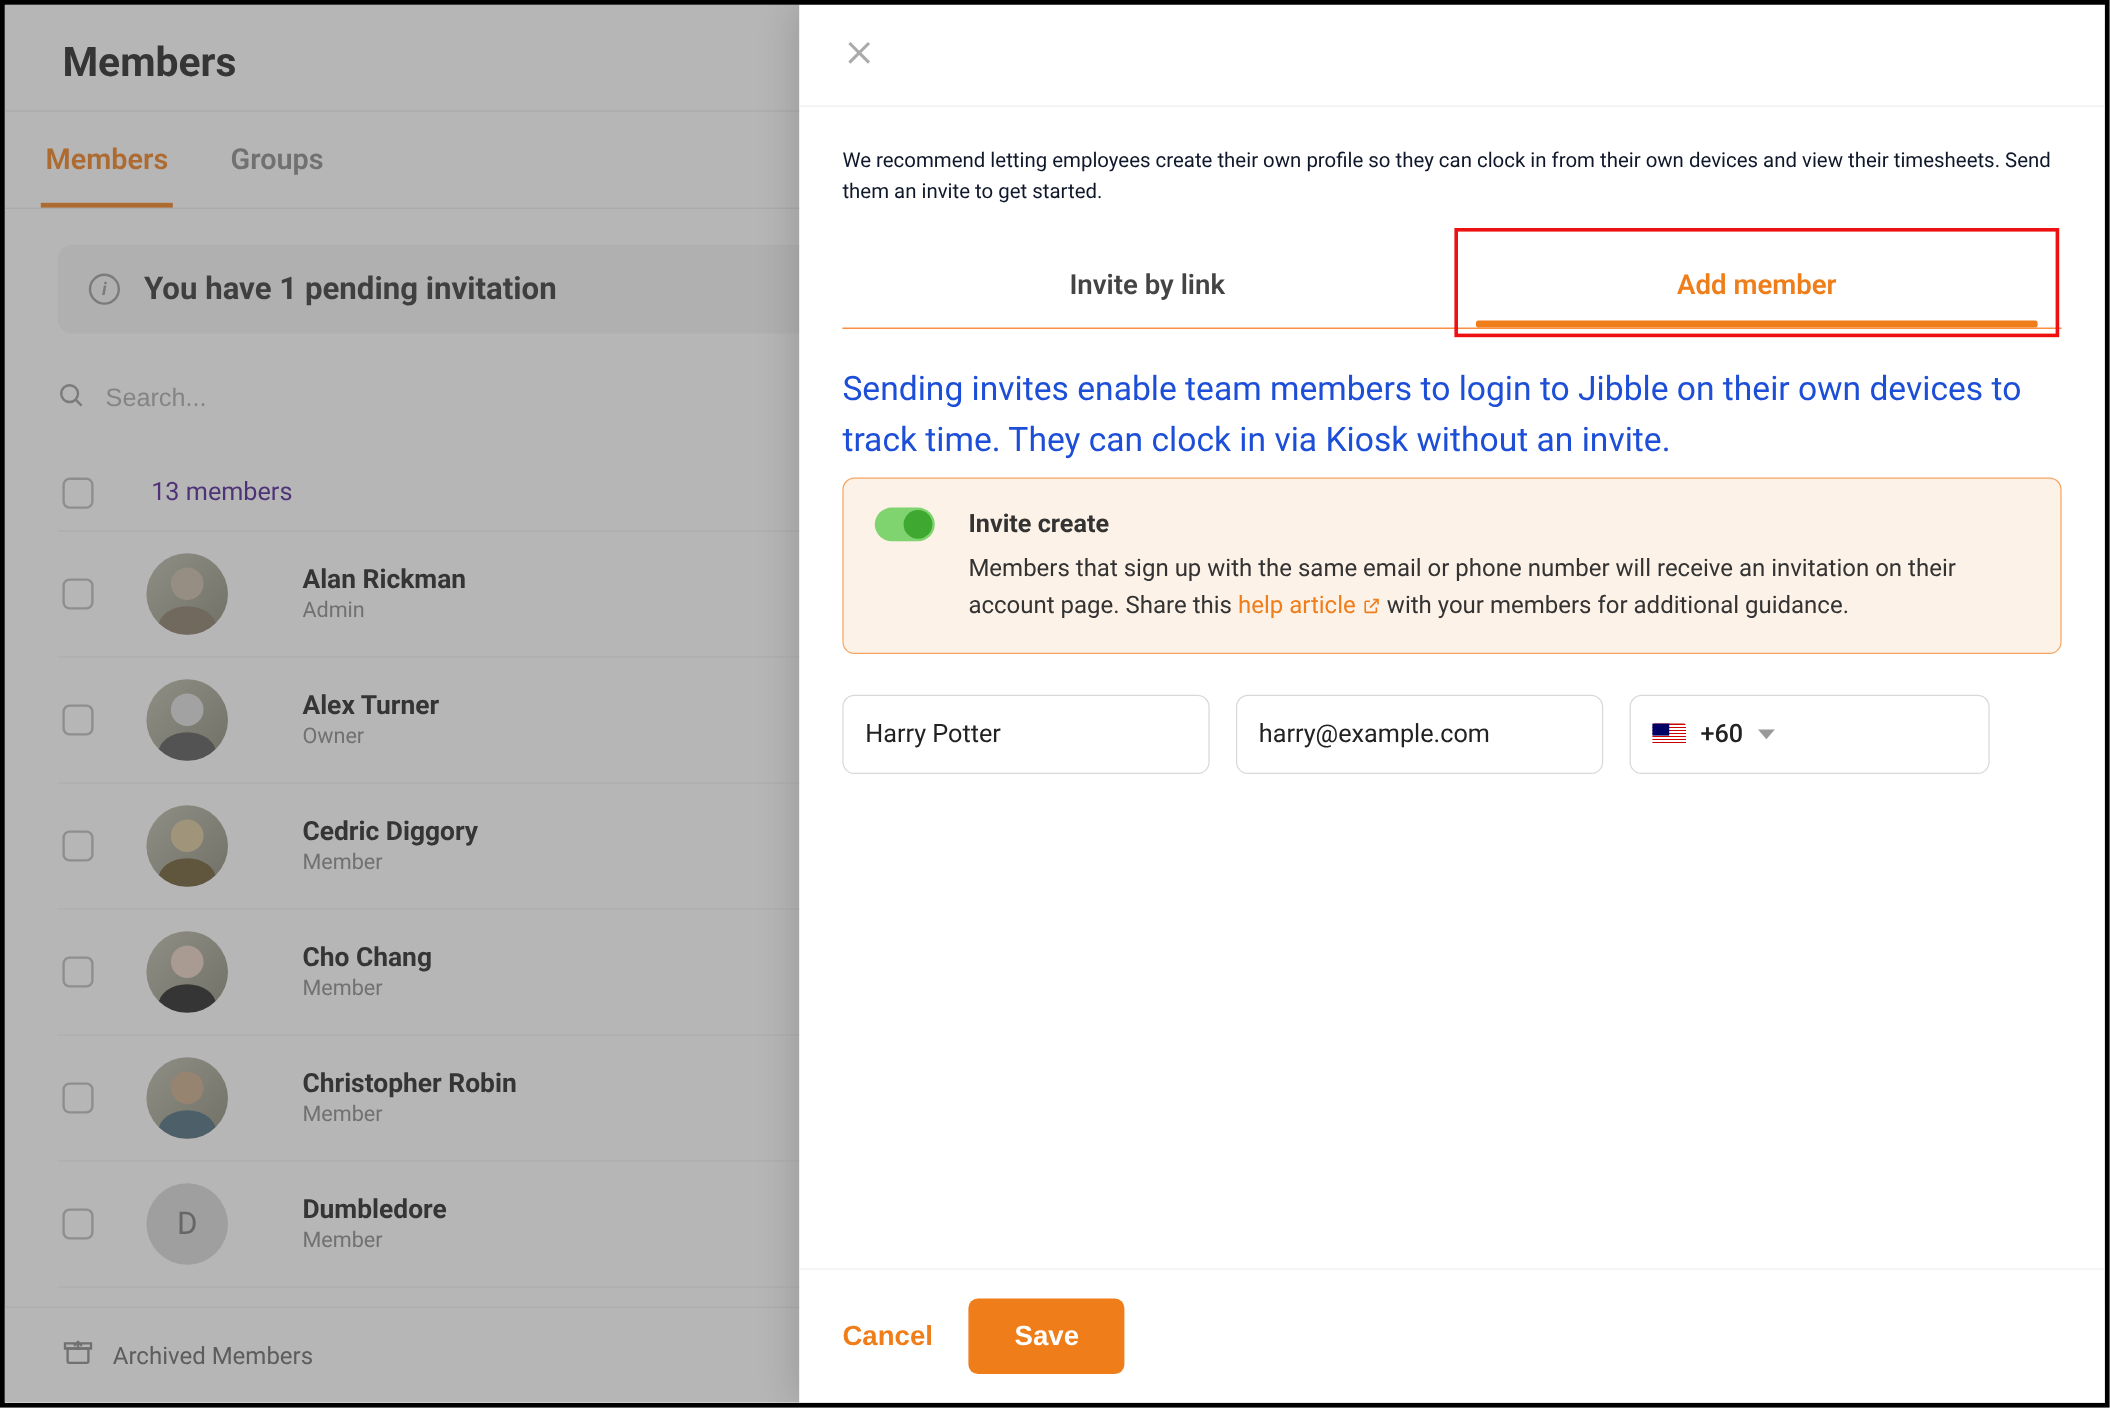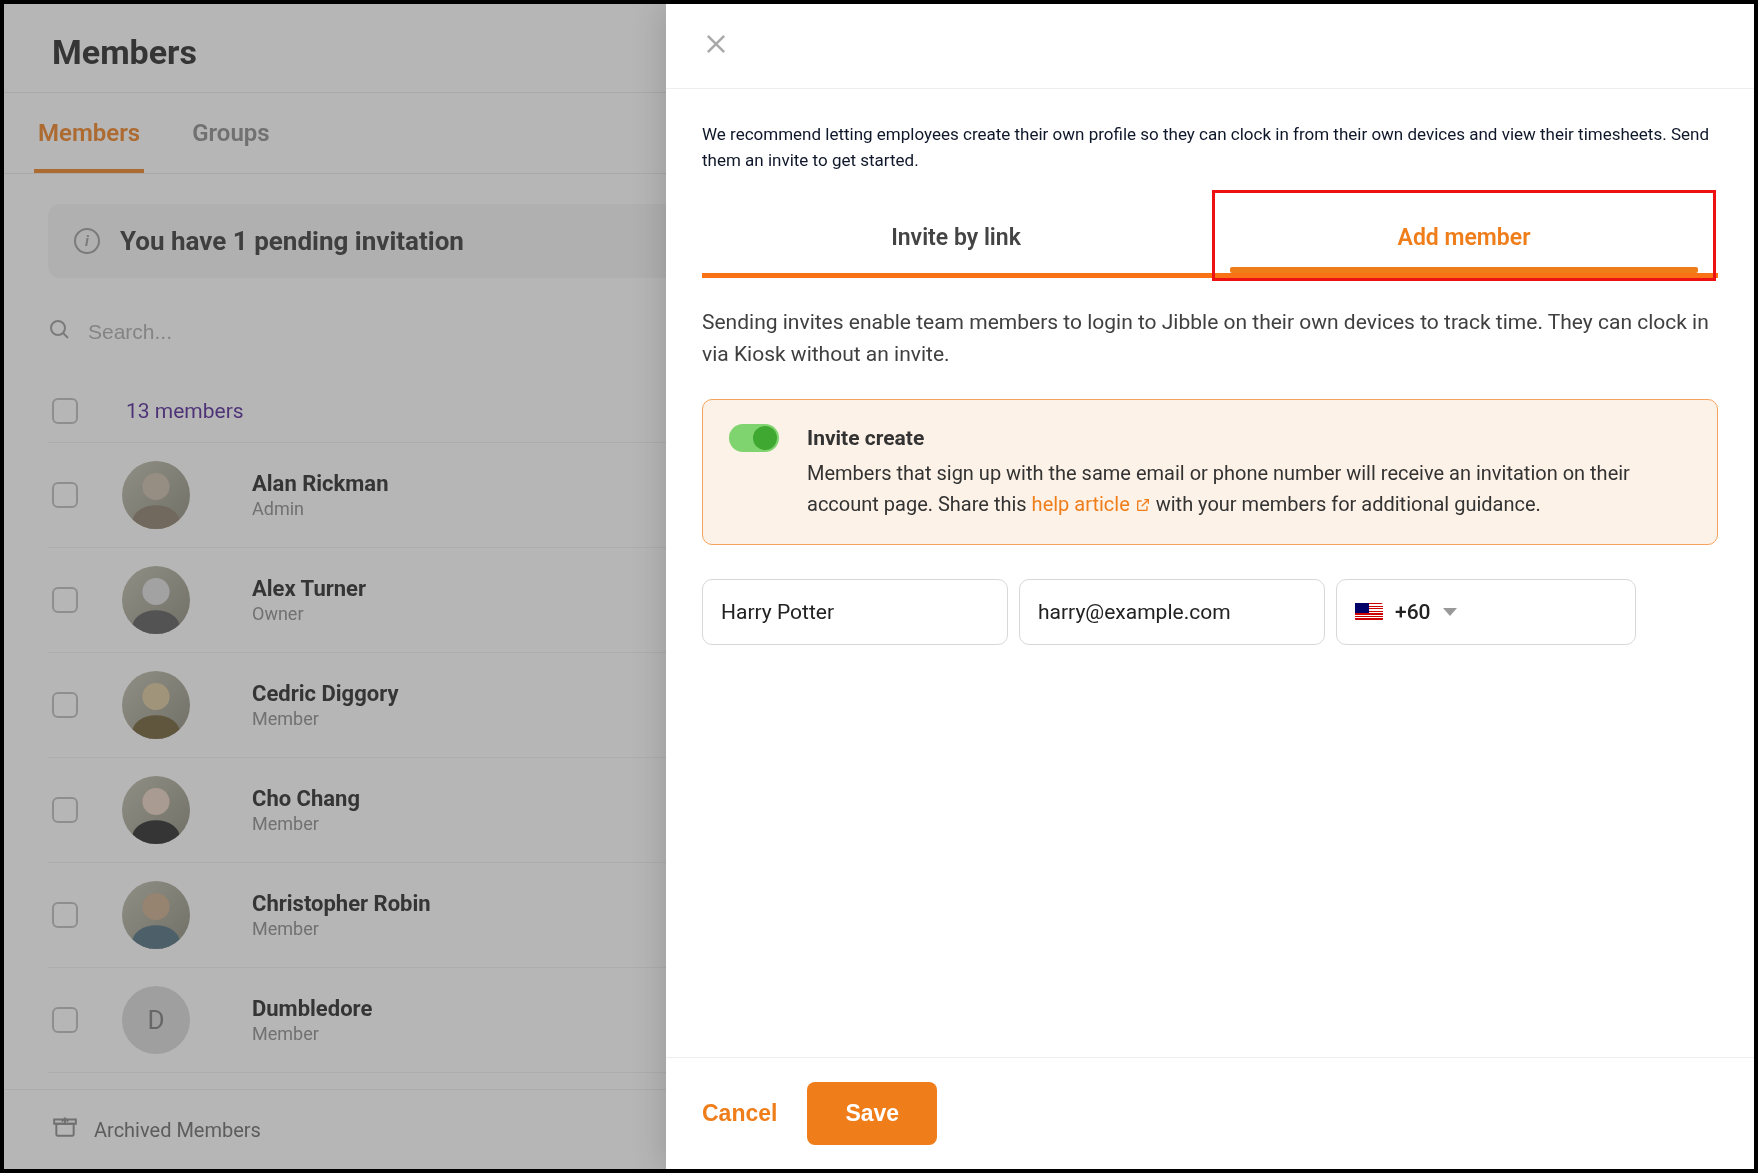--- a/index.html
+++ b/index.html
@@ -215,7 +215,7 @@
   .intro { font-size: 17px; color: #0f172a; line-height: 1.55; margin-bottom: 28px; }
   .modal-tabs {
     display: flex;
-    border-bottom: 5px solid #f97316;
+    border-bottom: 1px solid #f97316;
     margin-bottom: 28px;
   }
   .mtab {

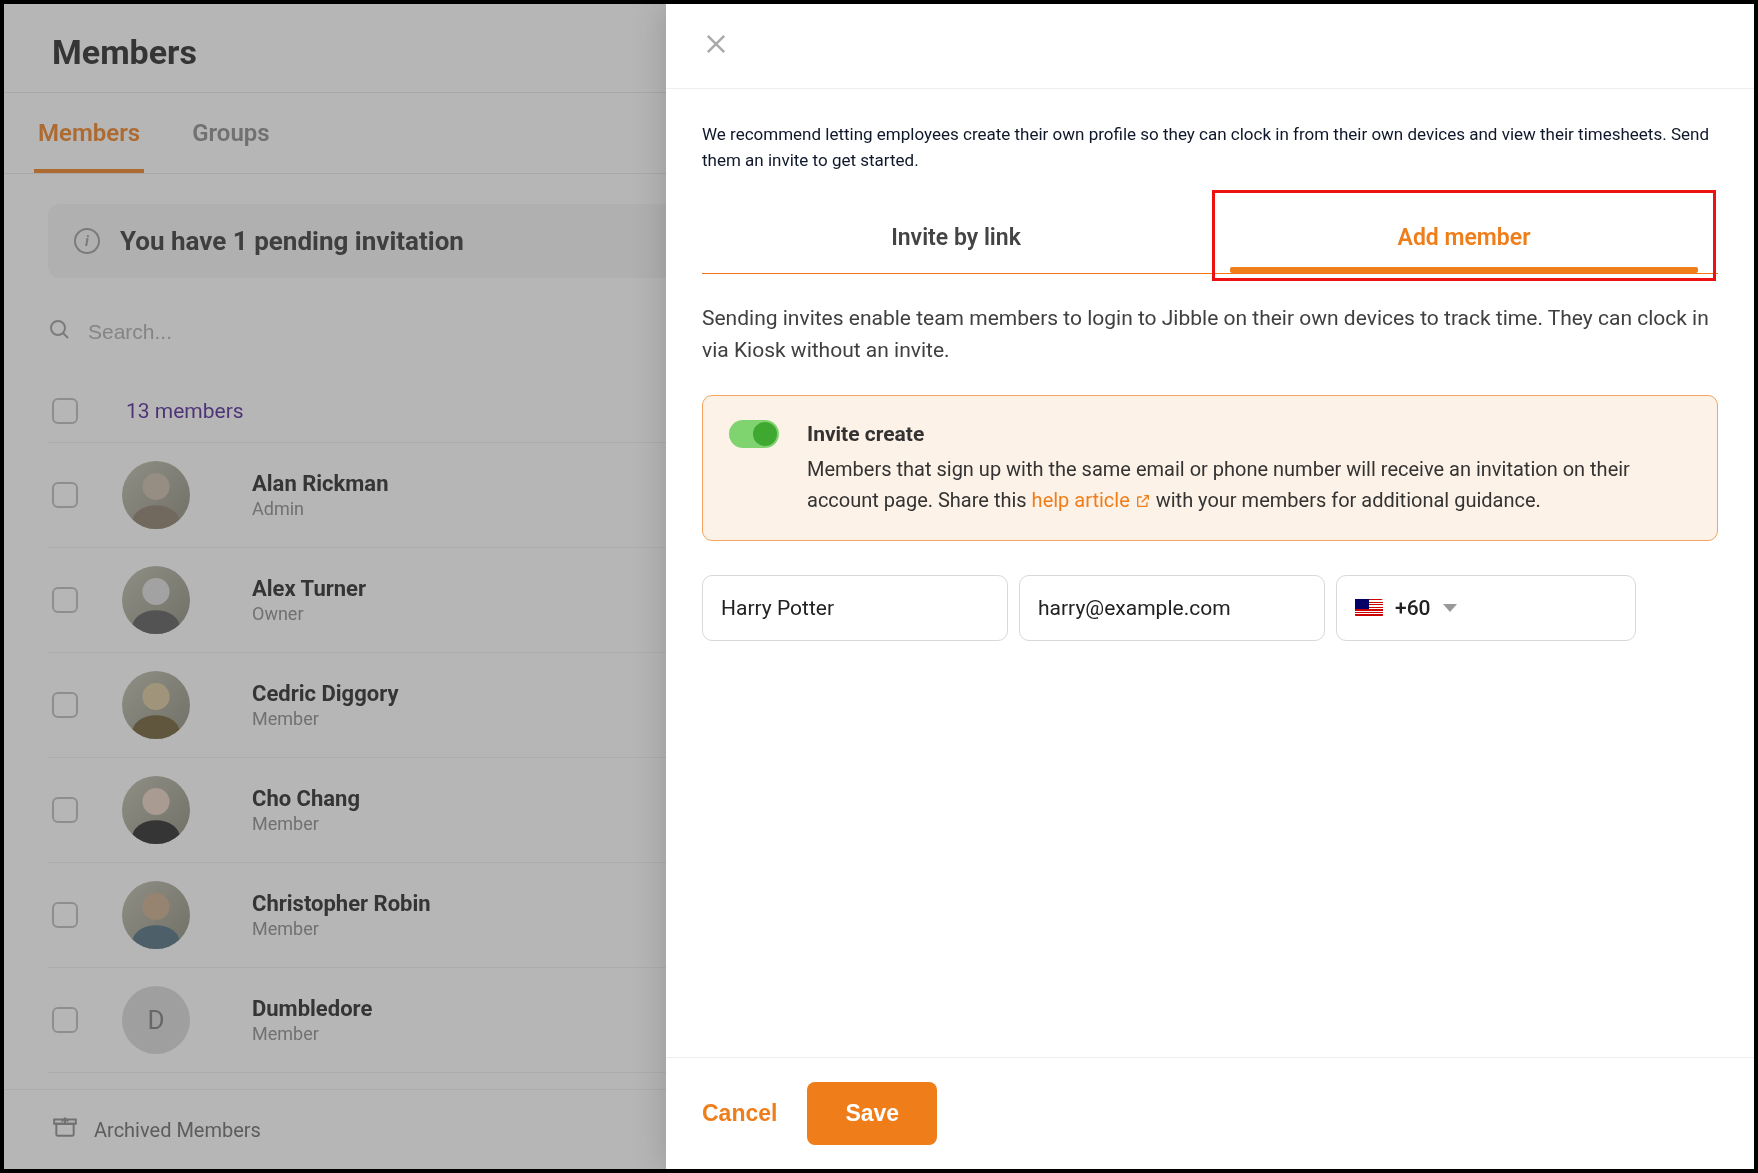--- a/index.html
+++ b/index.html
@@ -244,7 +244,7 @@
     border: 3px solid #e11;
     pointer-events: none;
   }
-  .note { font-size: 21px; color: #404040; line-height: 1.55; margin-bottom: 28px; }
+  .note { font-size: 28px; color: #1d4ed8; line-height: 1.55; margin-bottom: 10px; }
   .invite-card {
     border: 1.5px solid #f4a45e;
     background: #fdf2e7;

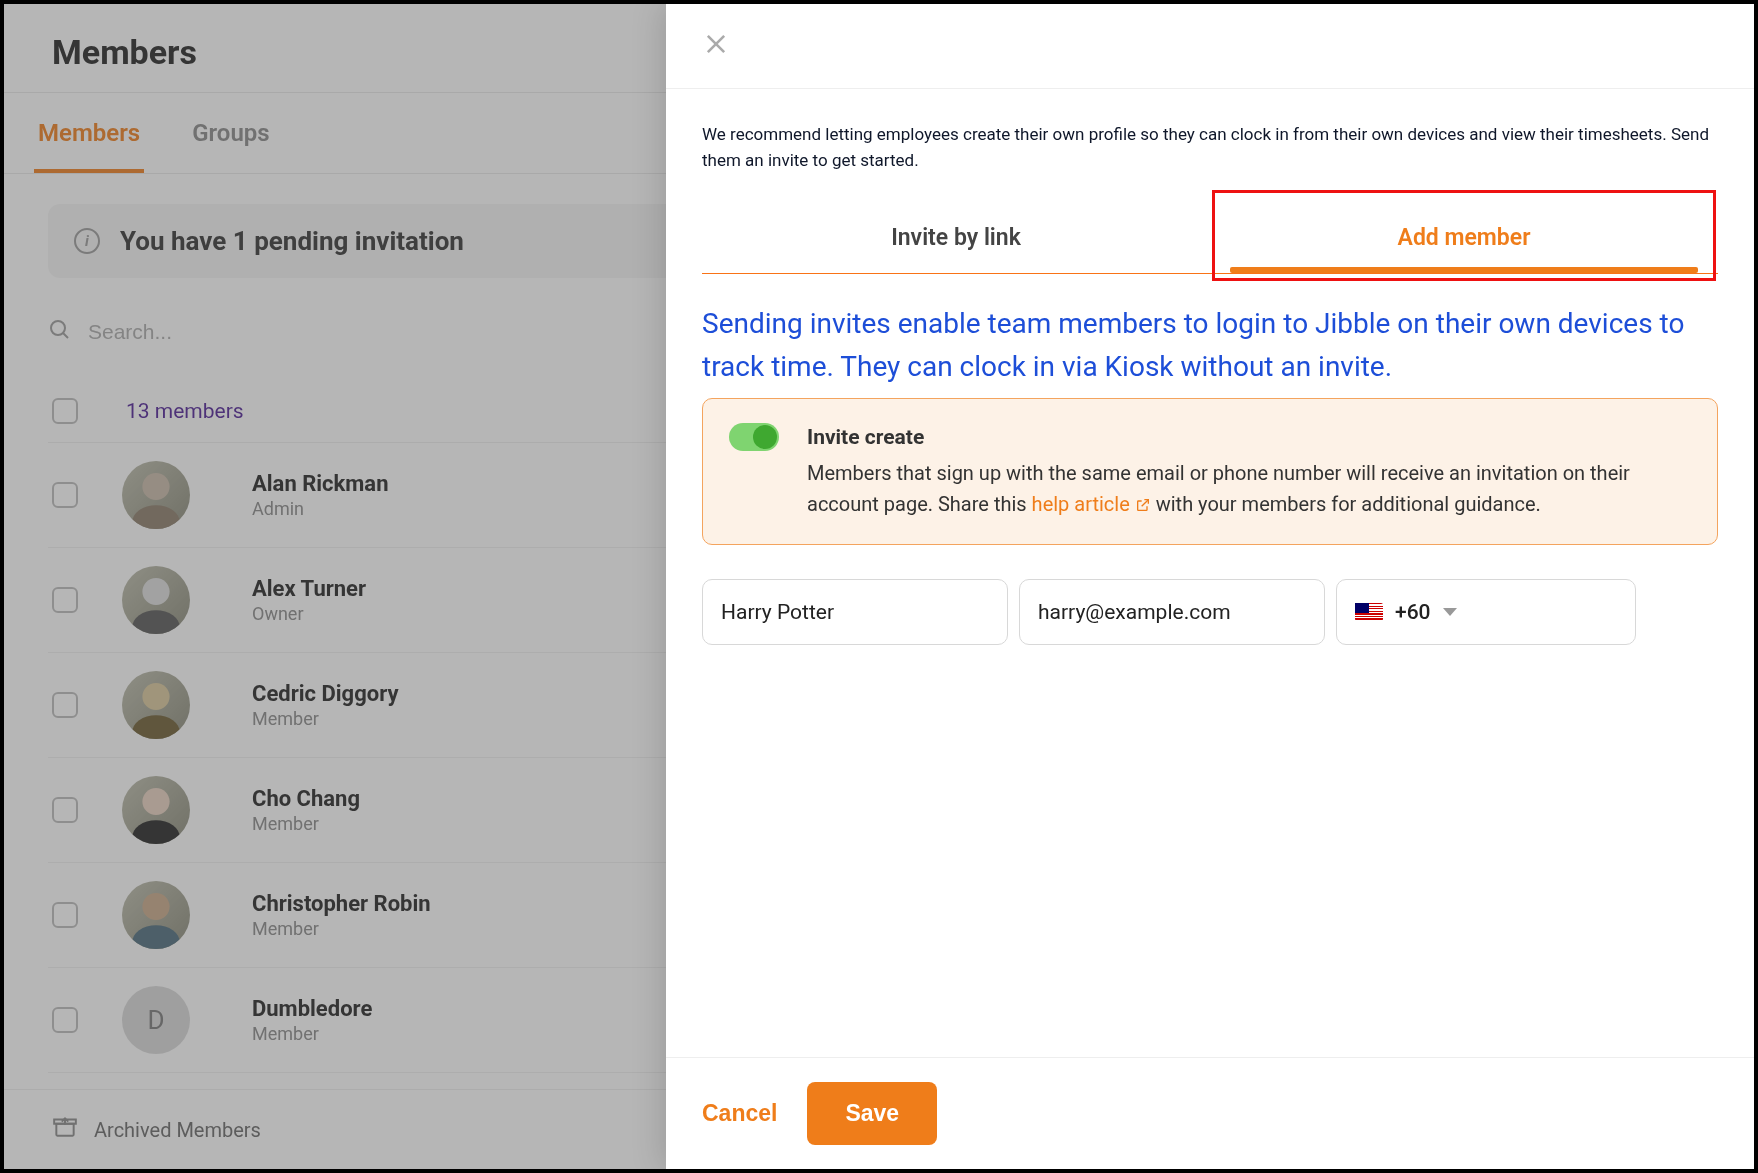--- a/index.html
+++ b/index.html
@@ -277,7 +277,7 @@
   .ext-icon svg { width: 16px; height: 16px; stroke: #ef7d1a; fill:none; stroke-width:2; }
   .form-row {
     display: flex;
-    gap: 11px;
+    gap: 22px;
     margin-bottom: 12px;
   }
   .input {

